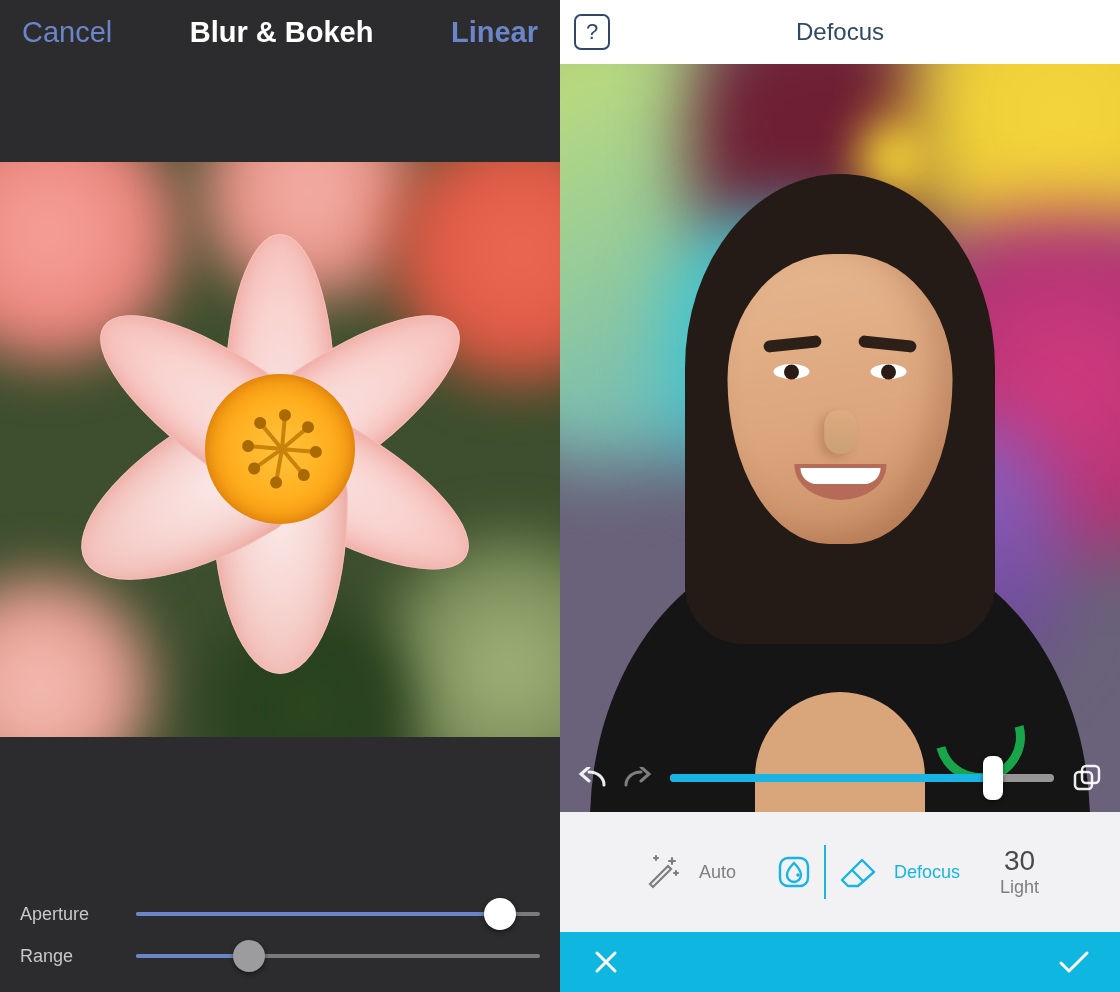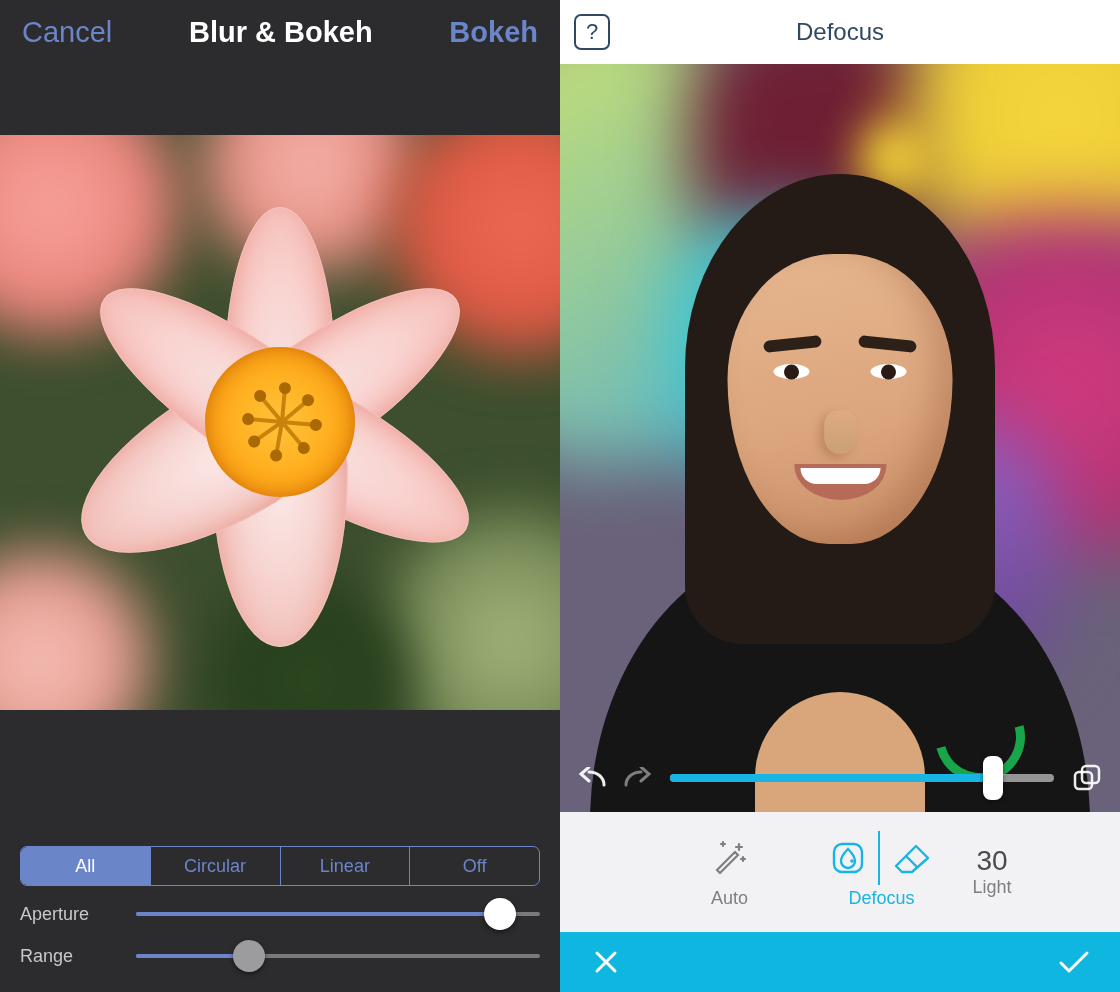--- a/index.html
+++ b/index.html
@@ -210,7 +210,7 @@
   <div class="left-header">
     <span class="btn">Cancel</span>
     <span class="title">Blur &amp; Bokeh</span>
-    <span class="btn apply">Bokeh</span>
+    <span class="btn apply">Linear</span>
   </div>
 
   <div class="left-preview">

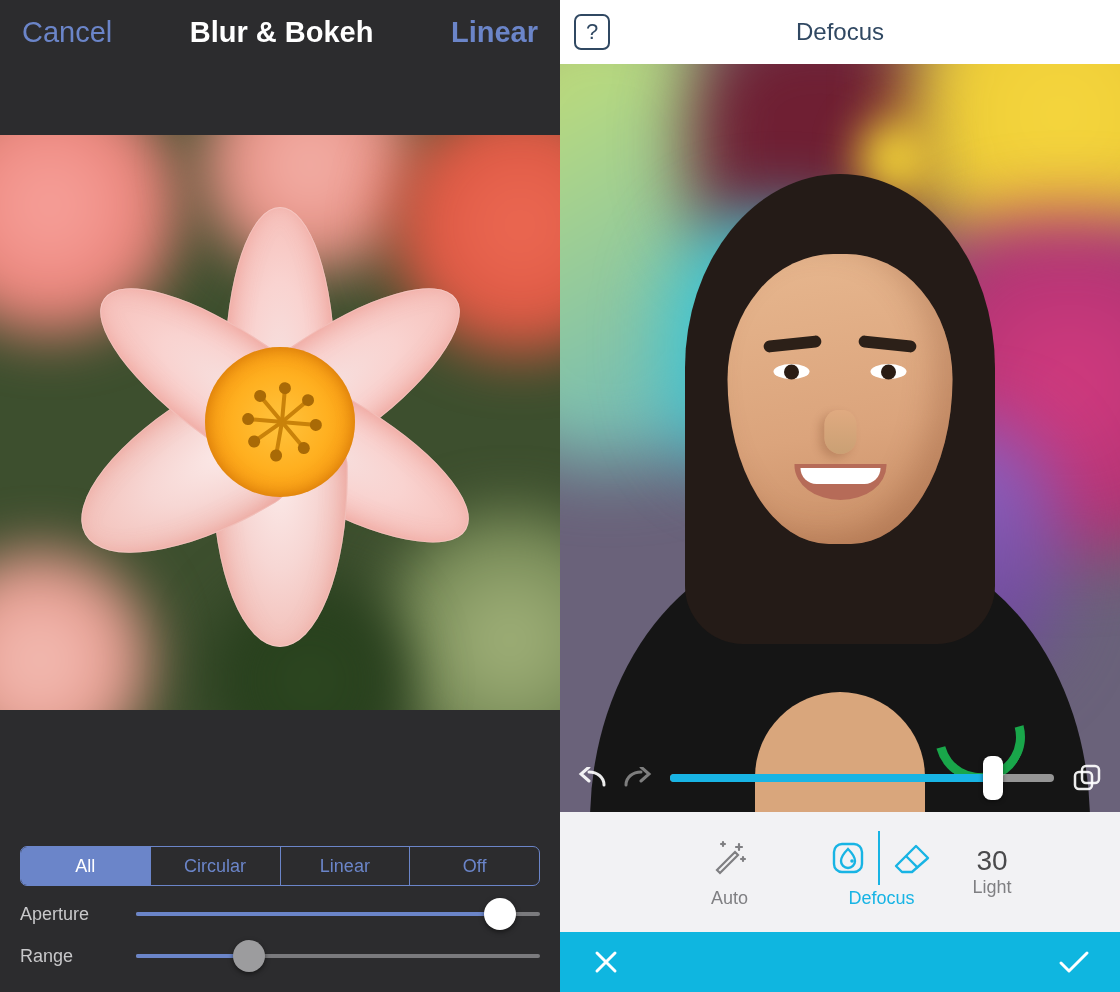--- a/index.html
+++ b/index.html
@@ -245,12 +245,6 @@
   <div class="left-controls">
 
     <div class="ctrl-col">
-      <div class="seg">
-        <div class="sel">All</div>
-        <div>Circular</div>
-        <div>Linear</div>
-        <div>Off</div>
-      </div>
 
       <div class="slider-row">
         <span class="lab">Aperture</span>

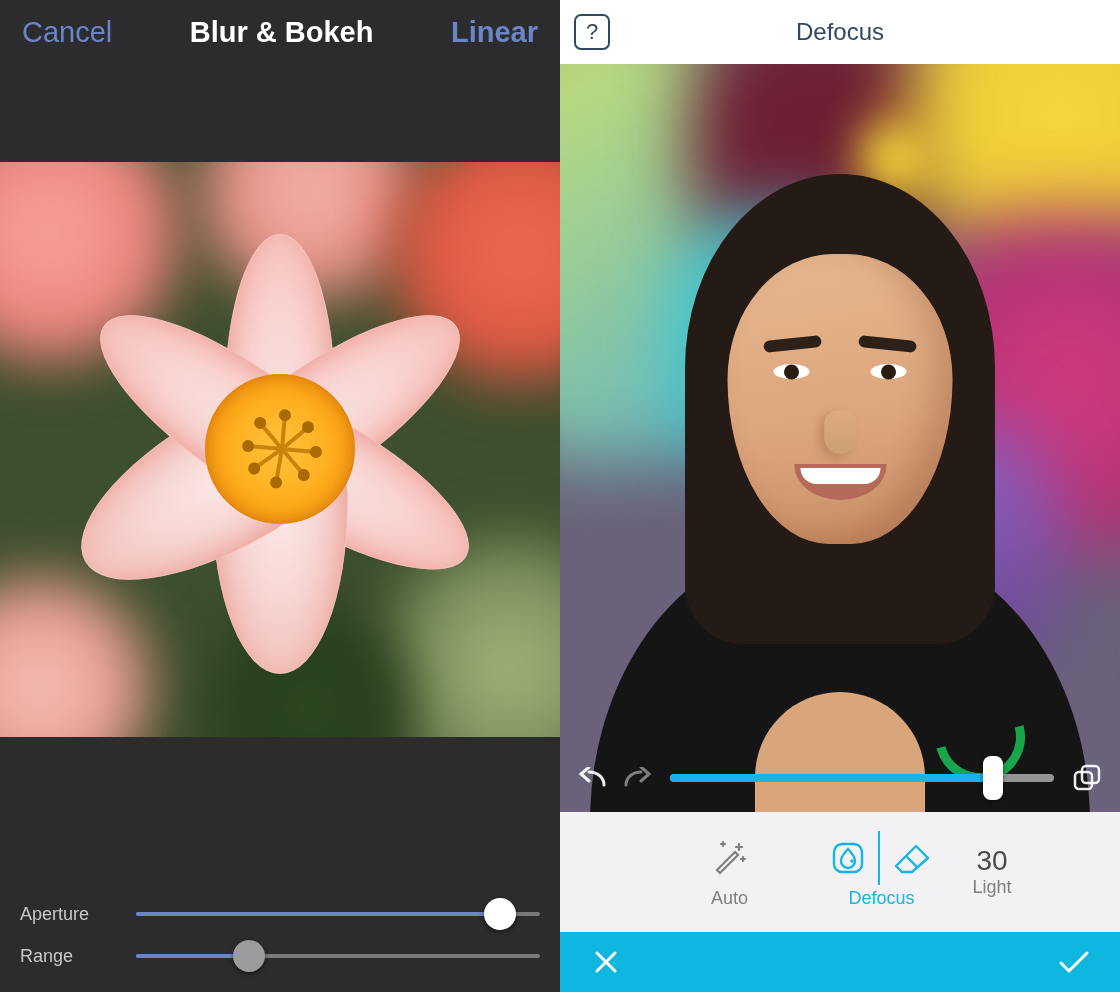--- a/index.html
+++ b/index.html
@@ -188,7 +188,7 @@
   .right-tools{
     height:120px;background:#f2f2f4;display:flex;align-items:center;justify-content:center;gap:40px;
   }
-  .tool{display:flex;flex-direction:column;align-items:center;gap:8px;cursor:pointer;margin-left:40px;}
+  .tool{display:flex;flex-direction:row;align-items:center;gap:16px;cursor:pointer;}
   .tool .ticon{height:44px;display:flex;align-items:center;justify-content:center;}
   .tool .tlab{font-size:18px;color:#7f7f82;}
   .tool.active .tlab{color:#18b4e4;}

